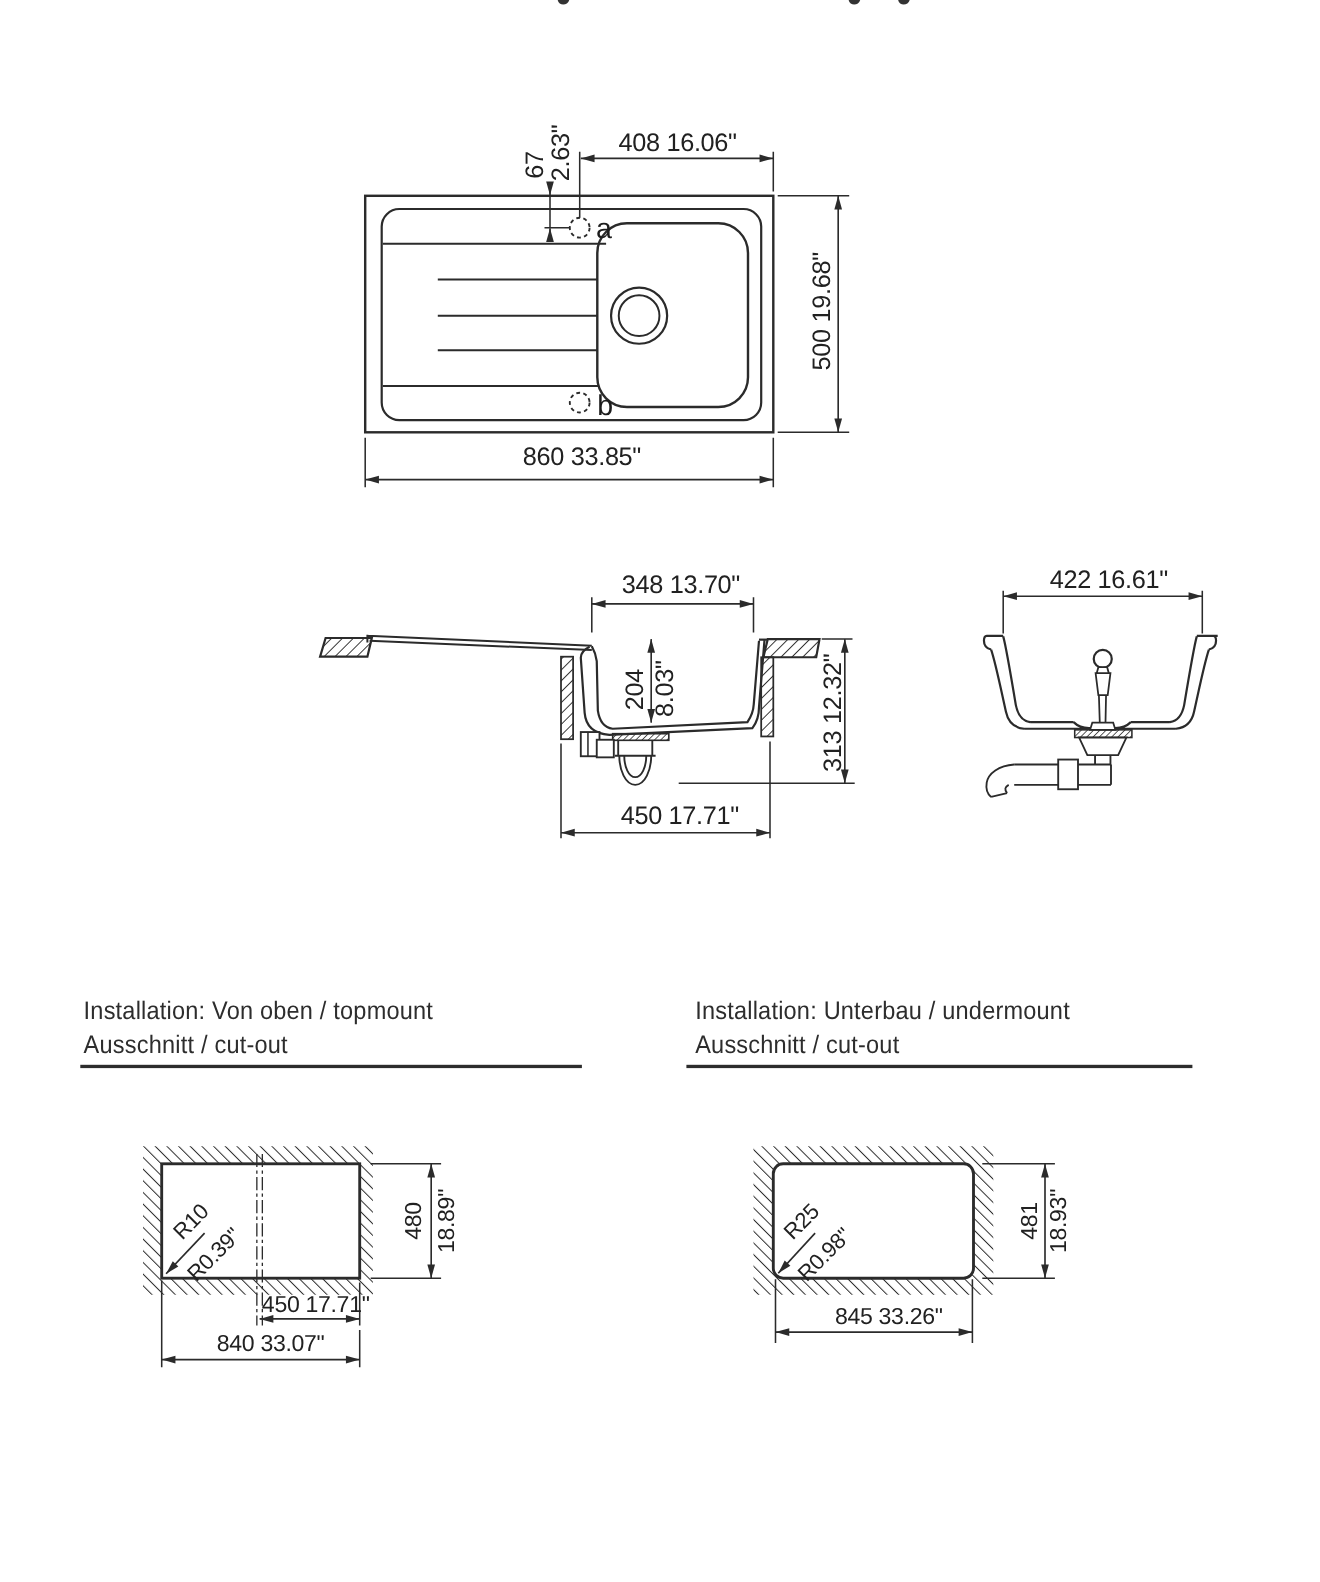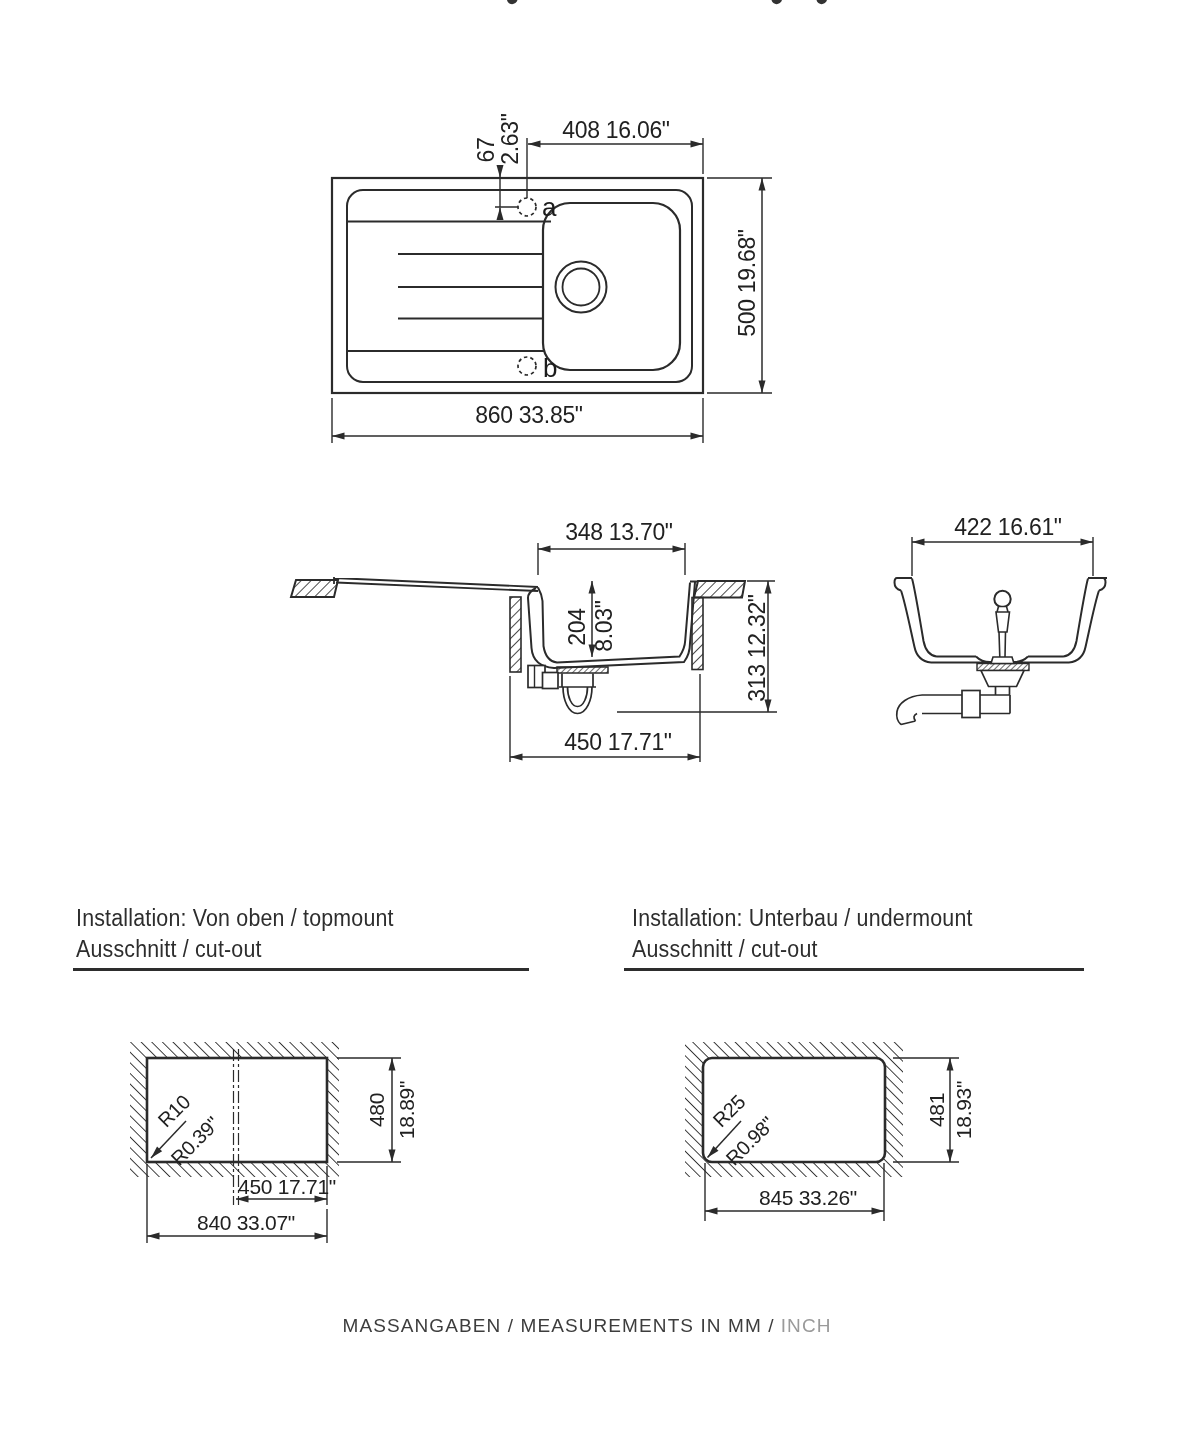--- a/index.html
+++ b/index.html
@@ -188,9 +188,6 @@
   <span class="lbl sm rot" style="left:963px;top:1110px">18.93"</span>
   <span class="lbl sm" style="left:808px;top:1197px">845 33.26"</span>
 
-  <div class="footer">
-    <span>MASSANGABEN / MEASUREMENTS IN MM /</span><span class="unit">INCH</span>
-  </div>
 
 </div>
 

